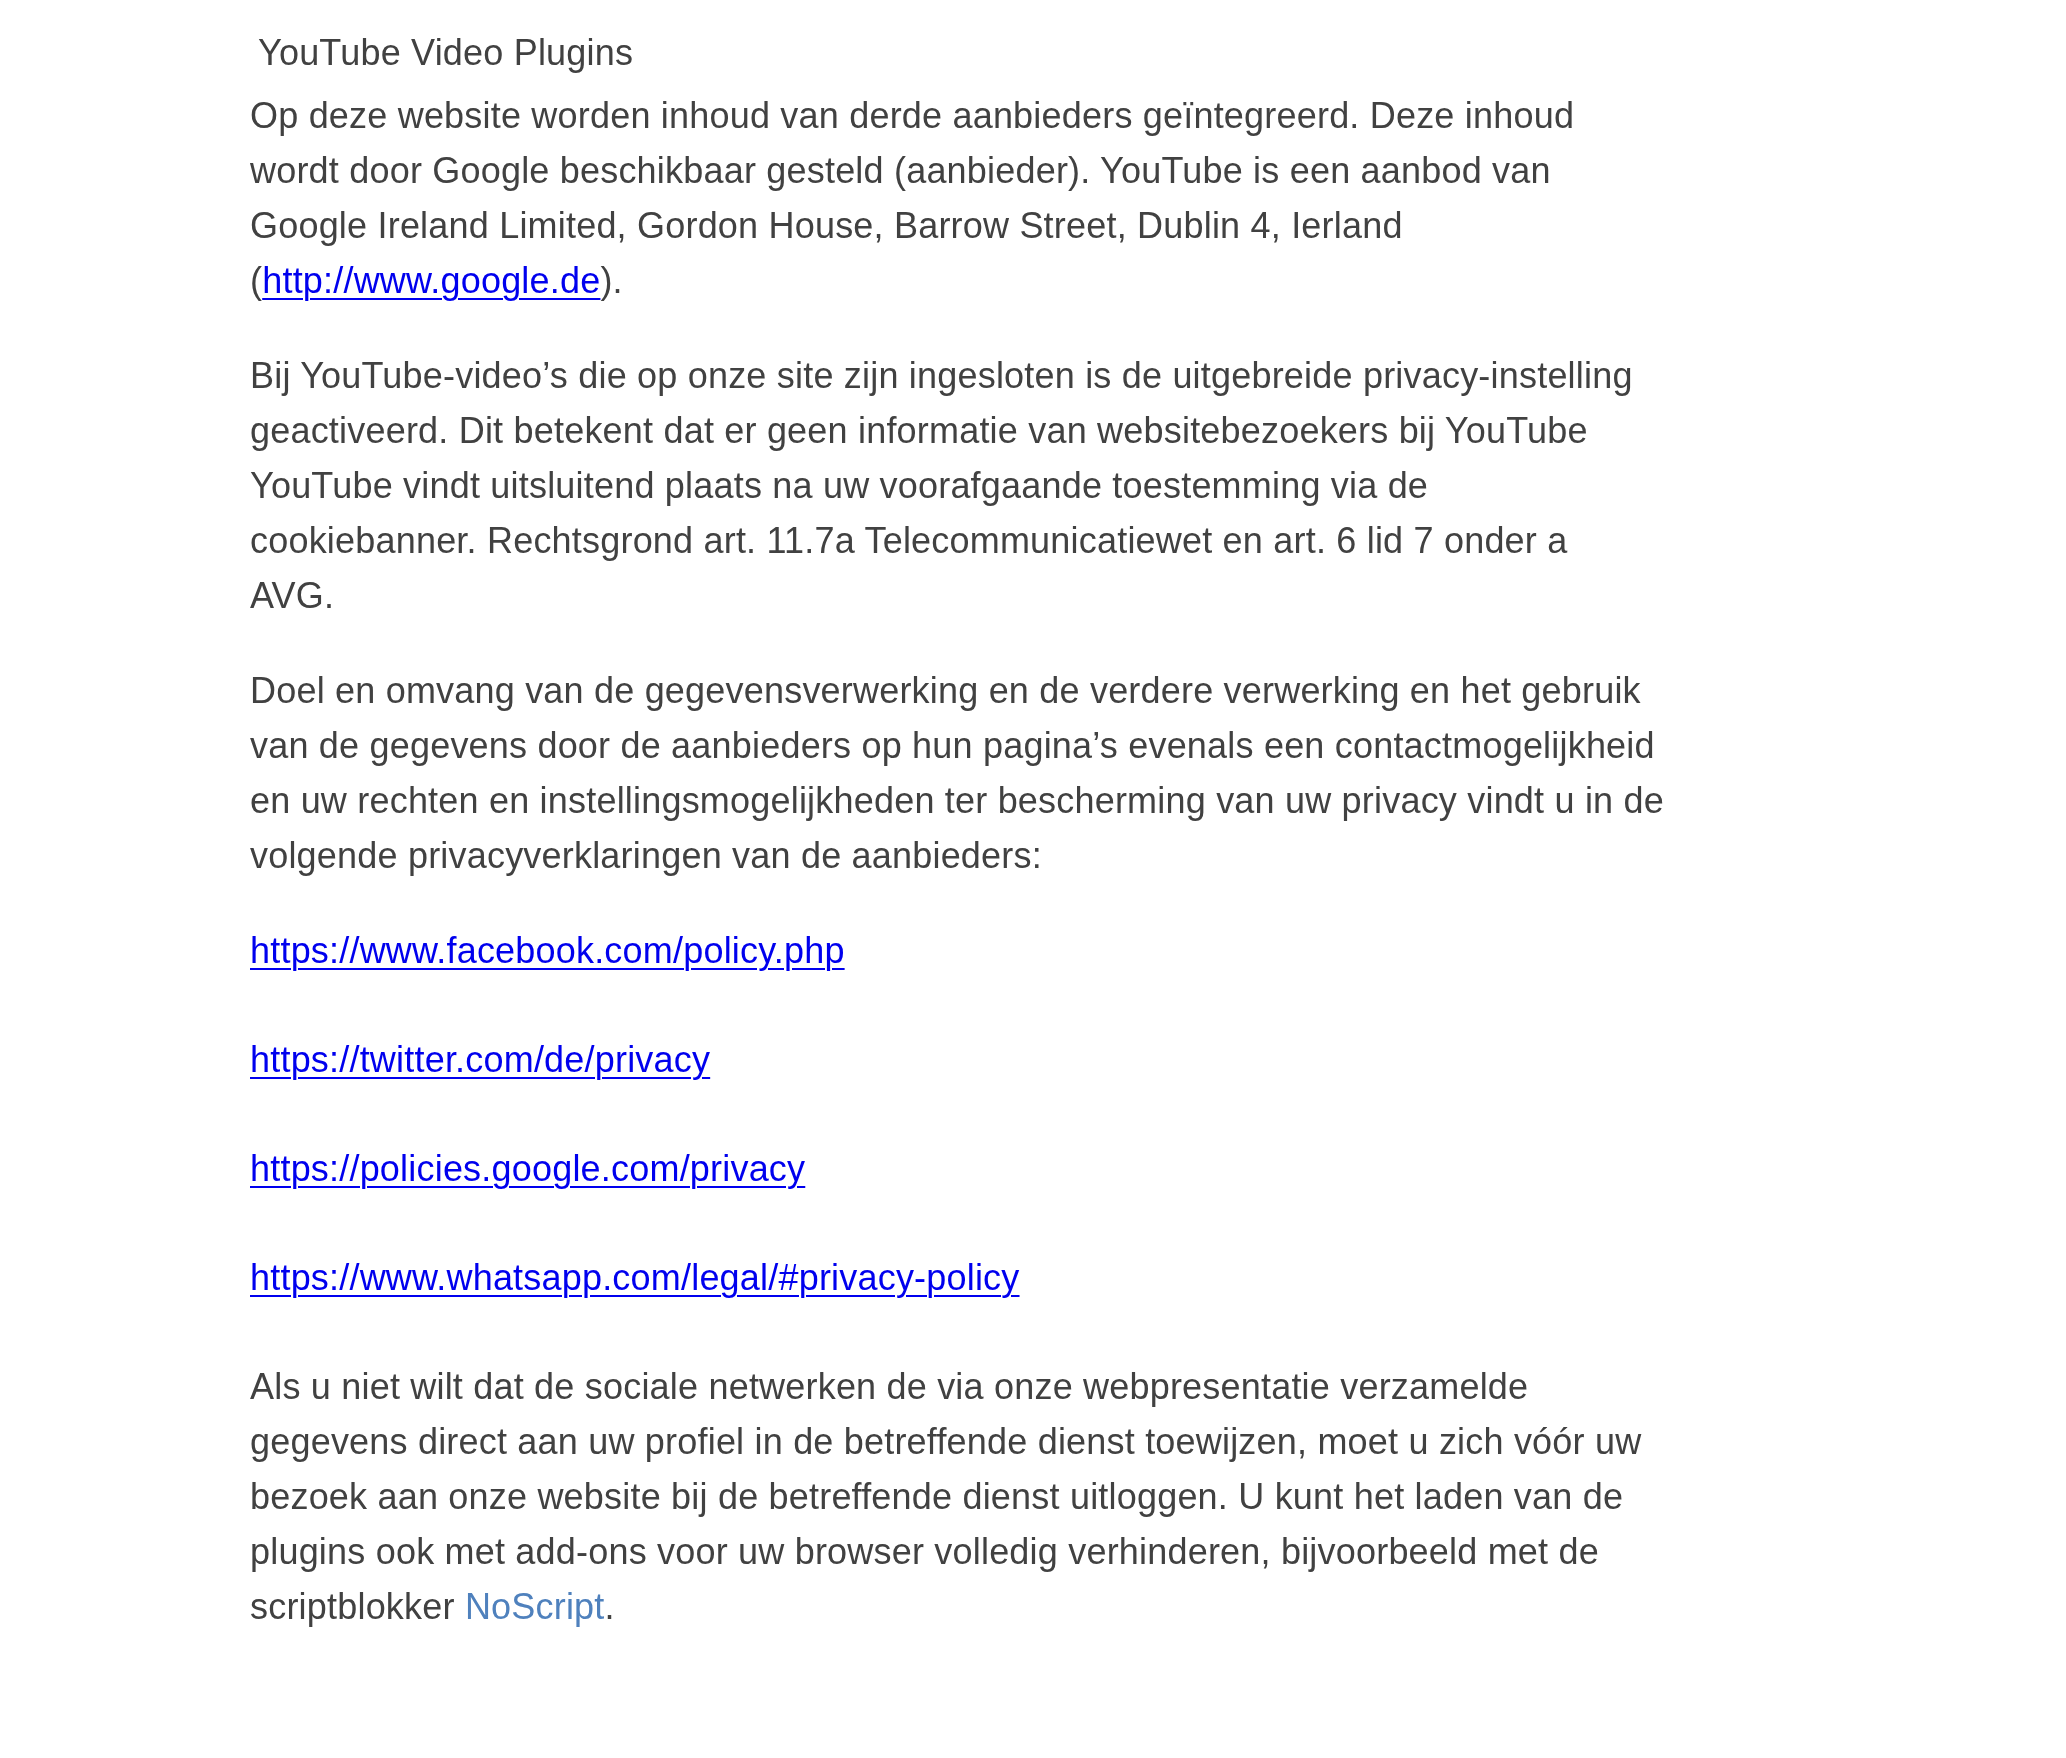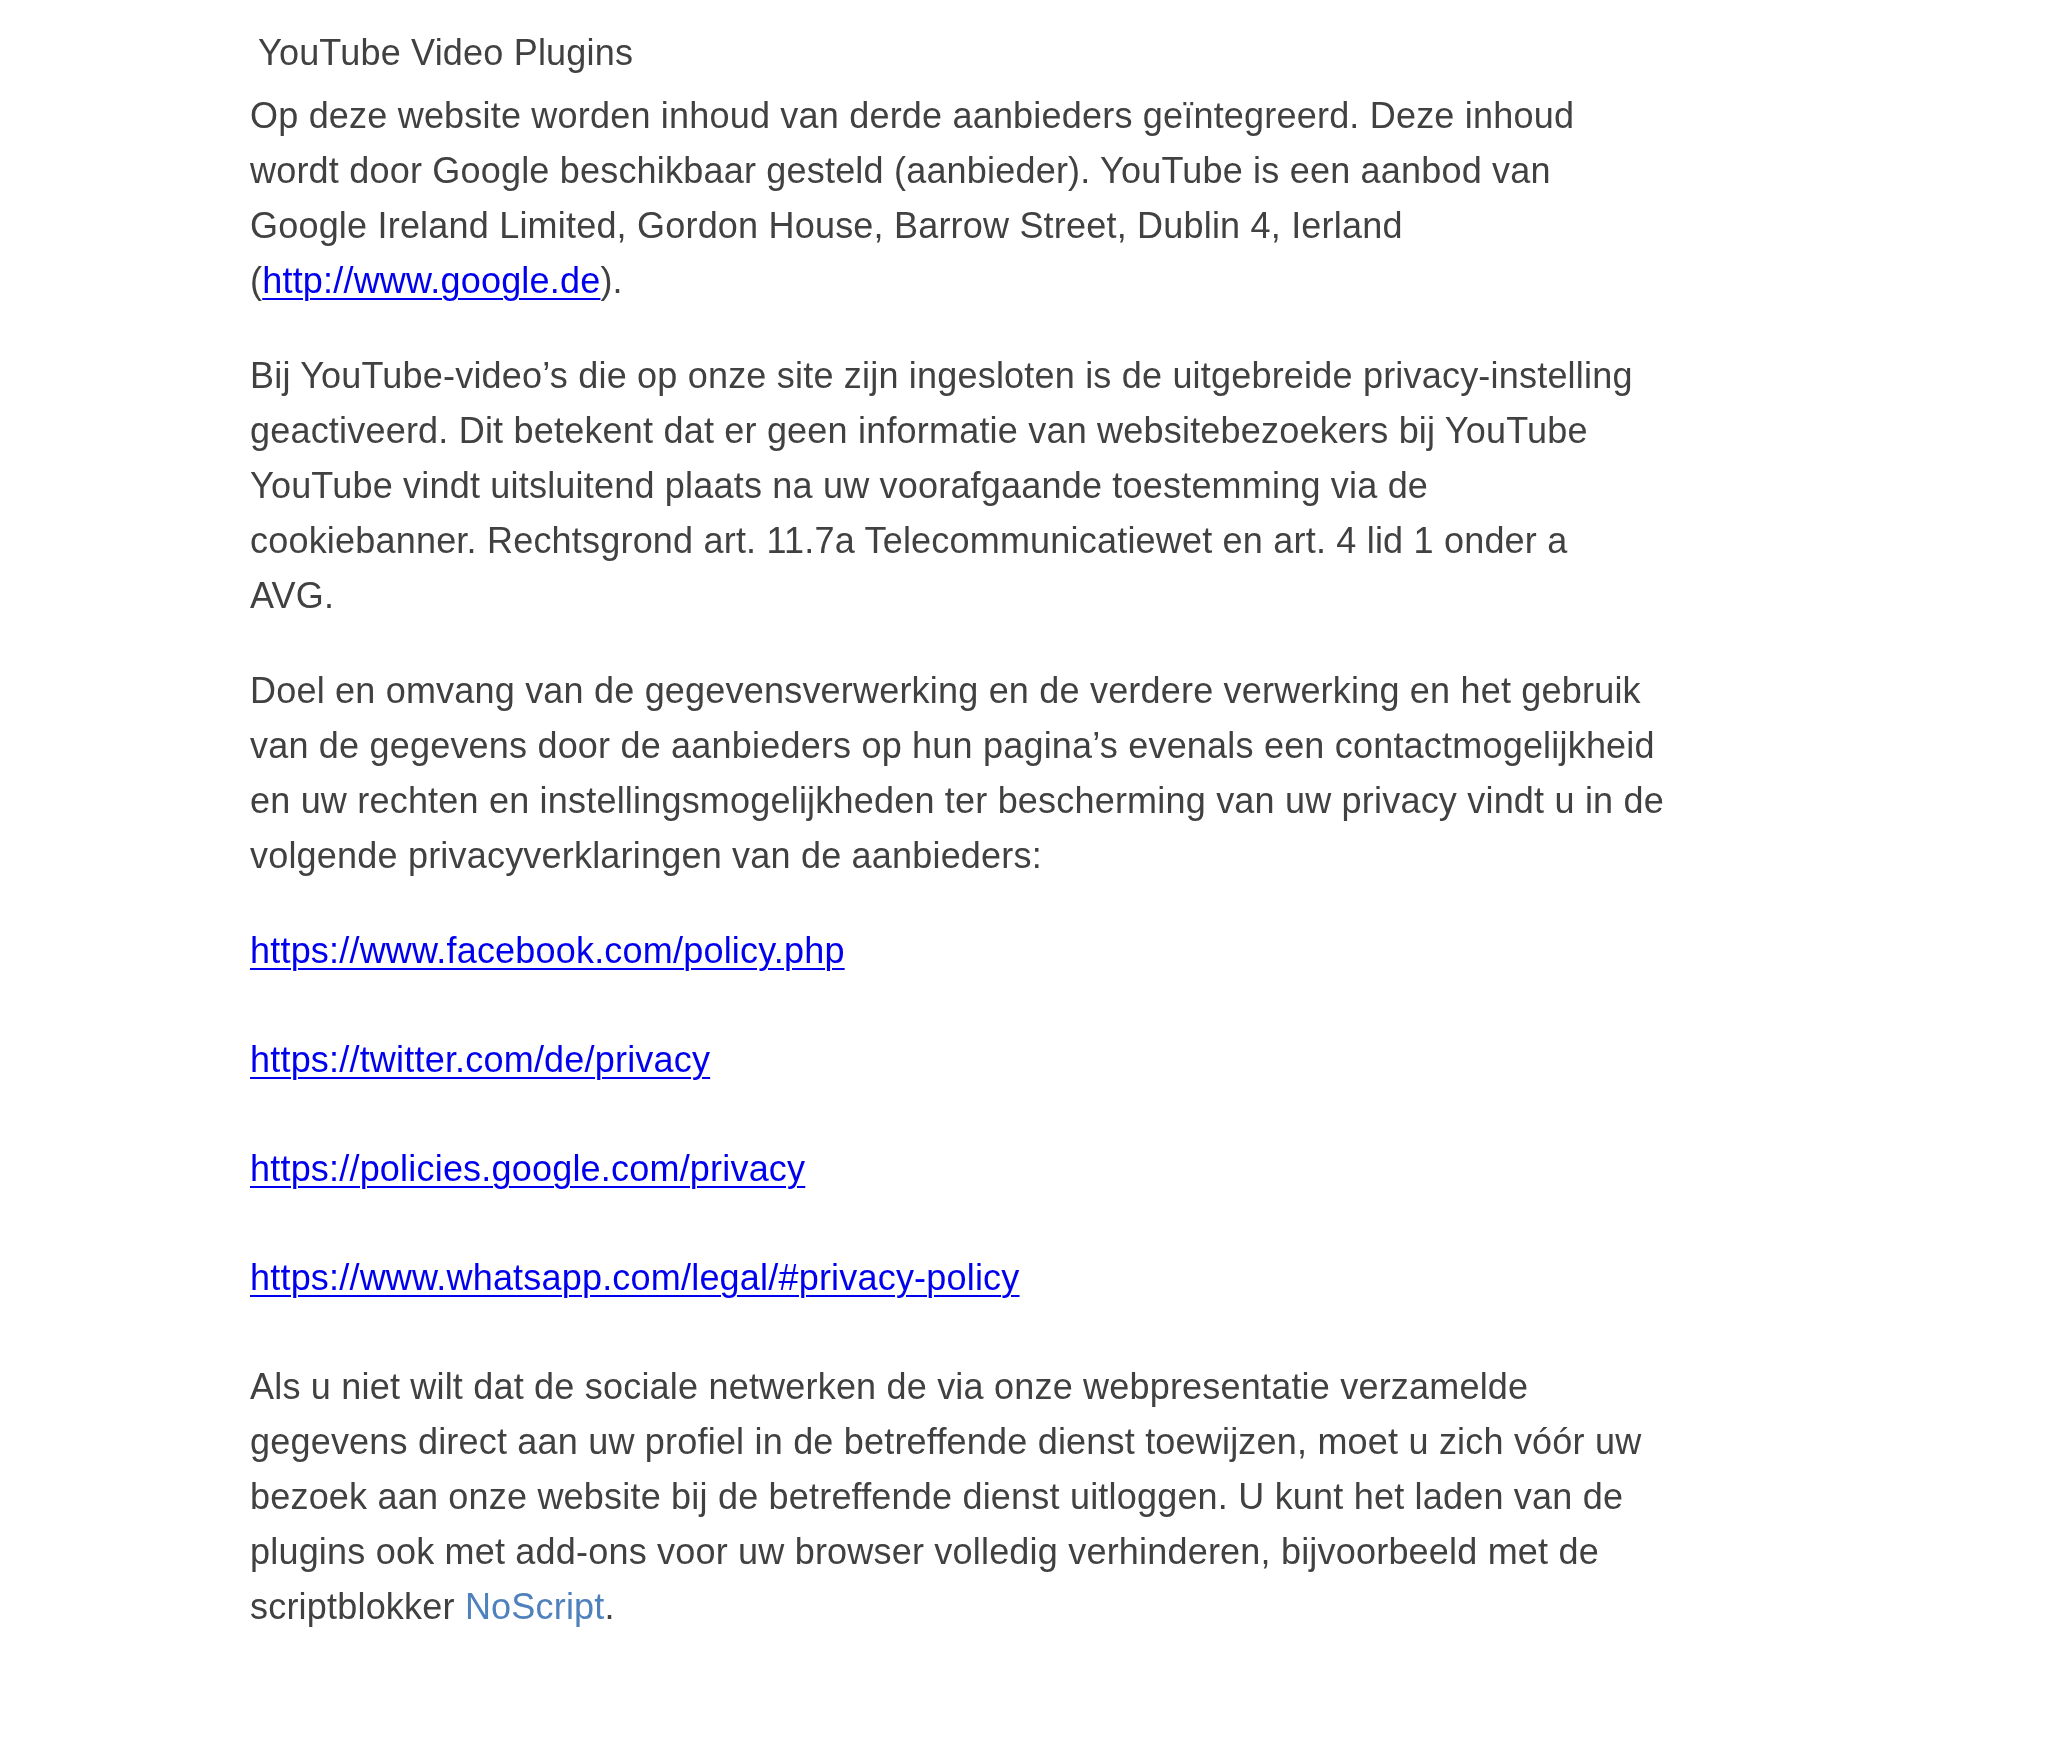--- a/index.html
+++ b/index.html
@@ -57,7 +57,7 @@
       <span class="line"><span>Bij YouTube-video’s die op onze site zijn ingesloten is de uitgebreide privacy-instelling</span></span>
       <span class="line"><span>geactiveerd. Dit betekent dat er geen informatie van websitebezoekers bij YouTube</span></span>
       <span class="line"><span>YouTube vindt uitsluitend plaats na uw voorafgaande toestemming via de</span></span>
-      <span class="line"><span>cookiebanner. Rechtsgrond art. 11.7a Telecommunicatiewet en art. 4 lid 1 onder a</span></span>
+      <span class="line"><span>cookiebanner. Rechtsgrond art. 11.7a Telecommunicatiewet en art. 6 lid 7 onder a</span></span>
       <span class="line"><span>AVG.</span></span>
     </p>
     <p class="block para">

